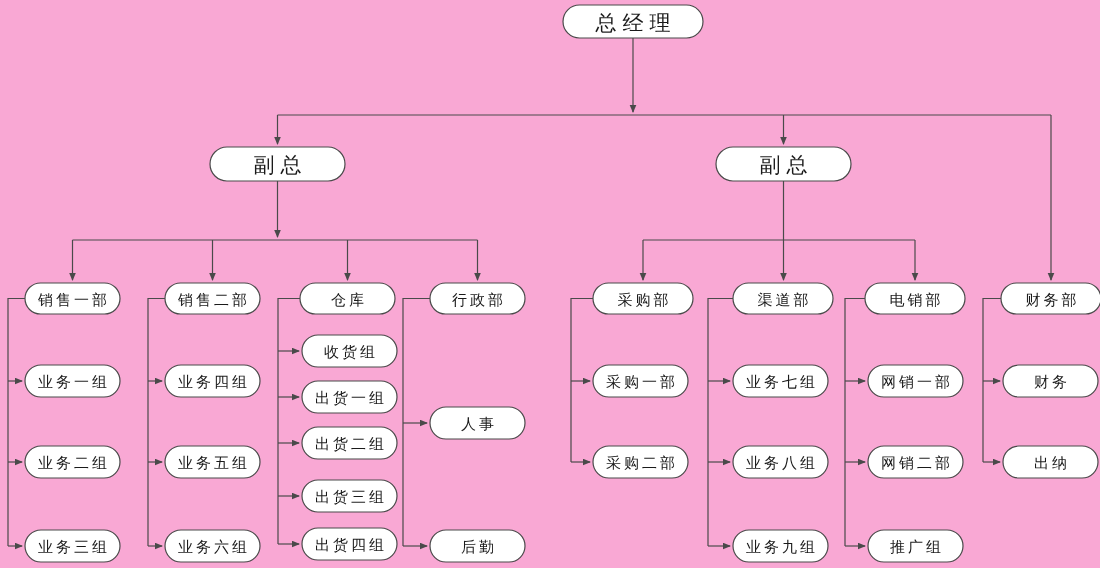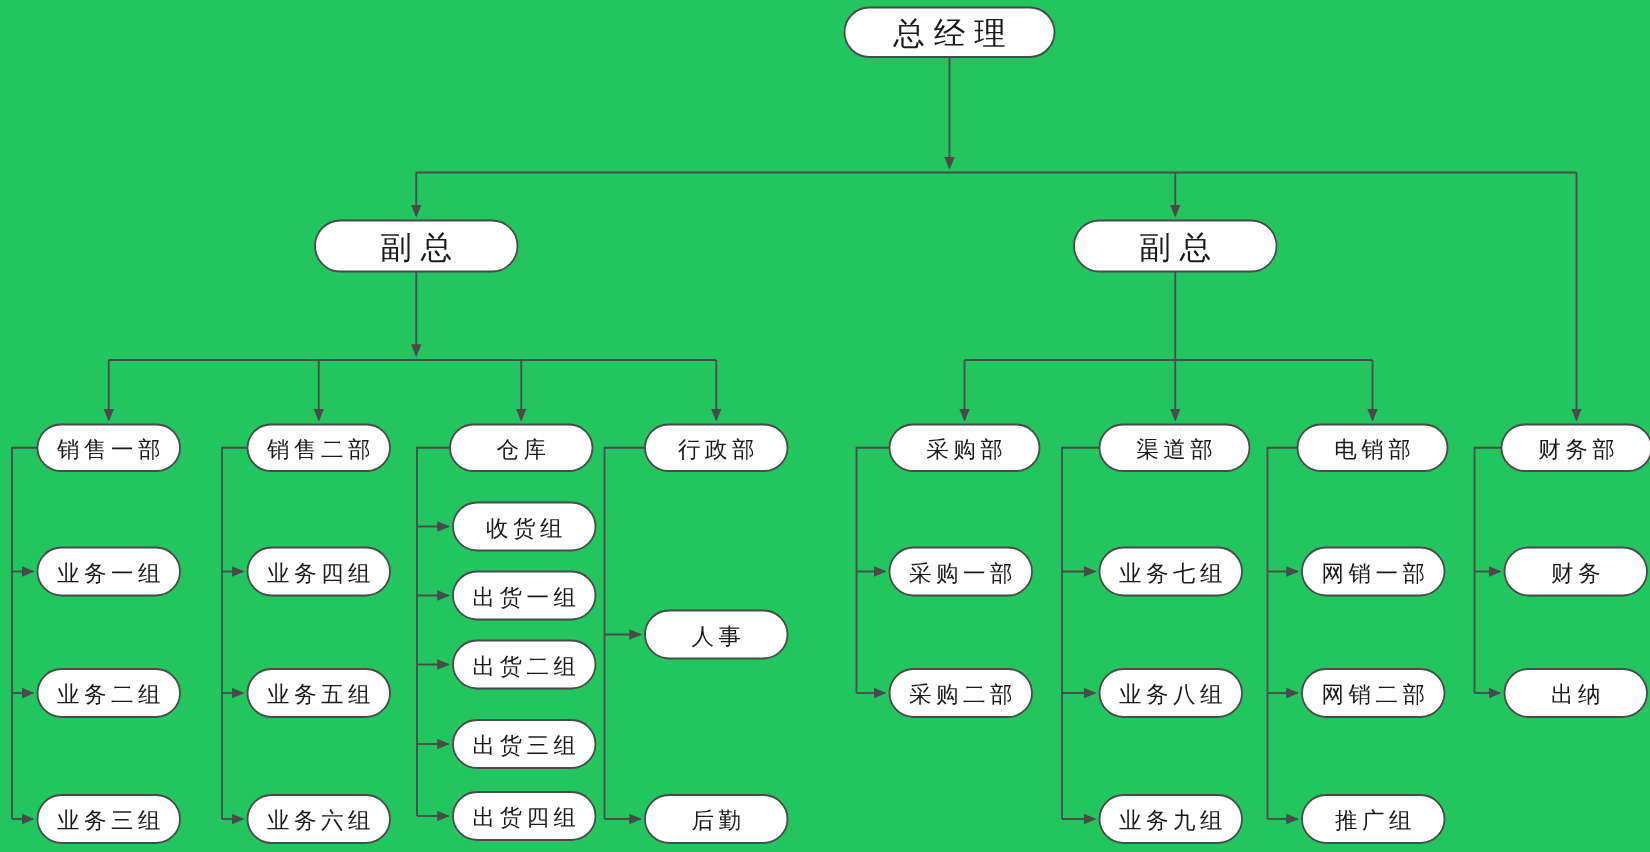--- a/index.html
+++ b/index.html
@@ -7,7 +7,7 @@
     position: relative;
     width: 1100px;
     height: 568px;
-    background: #22c55e;
+    background: #f9a8d4;
     overflow: hidden;
   }
   svg { display: block; }

